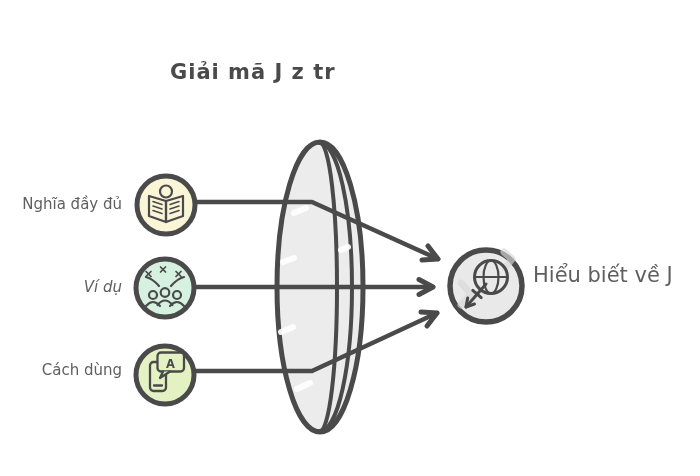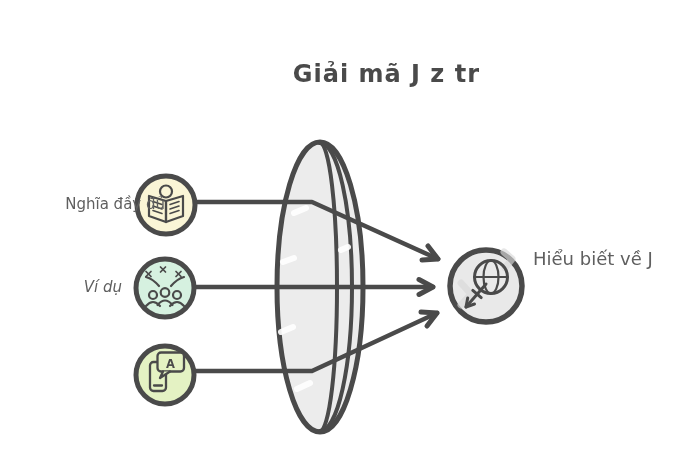--- a/index.html
+++ b/index.html
@@ -12,8 +12,8 @@
   }
   .title{
     position:absolute;left:170px;top:60px;width:310px;
-    text-align:right;
-    font-size:24px;font-weight:bold;letter-spacing:1px;
+    text-align:left;
+    font-size:21px;font-weight:bold;letter-spacing:1px;
     color:var(--stroke,#4a4a4a);
   }
   .node-label{

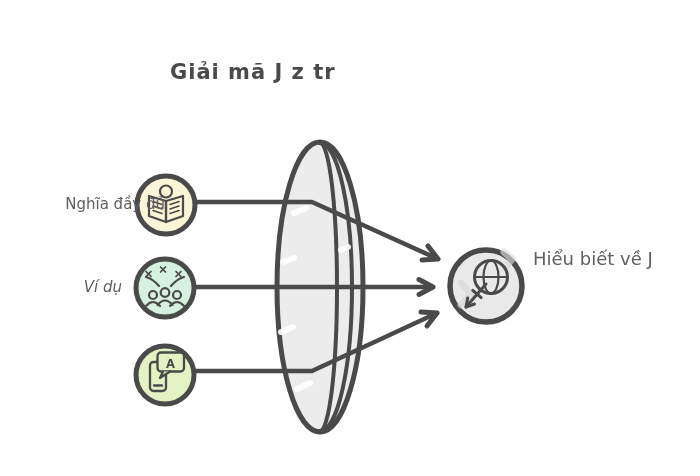--- a/index.html
+++ b/index.html
@@ -22,7 +22,7 @@
     font-size:15px;line-height:19px;
     color:var(--label-text,#5f5f5f);
   }
-  #label-0{top:195px;padding-left:43px;}
+  #label-0{top:195px;}
   #label-1{top:278px;font-style:italic;}
   #label-2{top:361px;}
   .result-label{

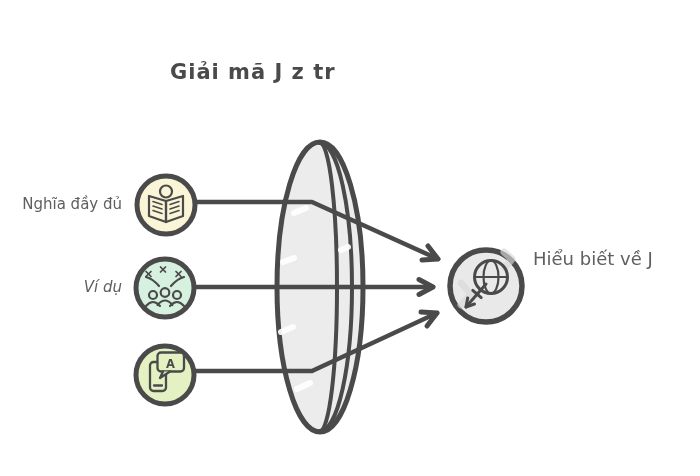--- a/index.html
+++ b/index.html
@@ -26,8 +26,8 @@
   #label-1{top:278px;font-style:italic;}
   #label-2{top:361px;}
   .result-label{
-    position:absolute;left:533px;top:246px;width:150px;
-    font-size:18px;line-height:26px;
+    position:absolute;left:533px;top:262px;width:150px;
+    font-size:21px;line-height:26px;
     color:var(--label-text,#5f5f5f);
   }
   .result-label span{display:block;}

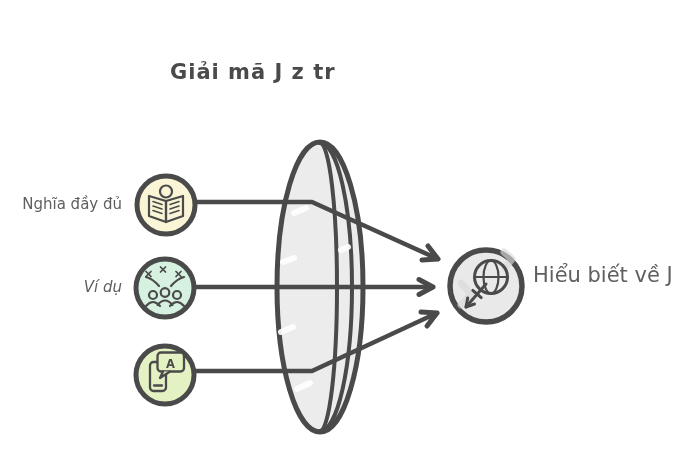--- a/index.html
+++ b/index.html
@@ -136,6 +136,7 @@
 
   <div id="label-0" class="node-label">Nghĩa đầy đủ</div>
   <div id="label-1" class="node-label">Ví dụ</div>
+  <div id="label-2" class="node-label">Cách dùng</div>
 
   <div class="result-label">
     <span>Hiểu biết về J</span>

